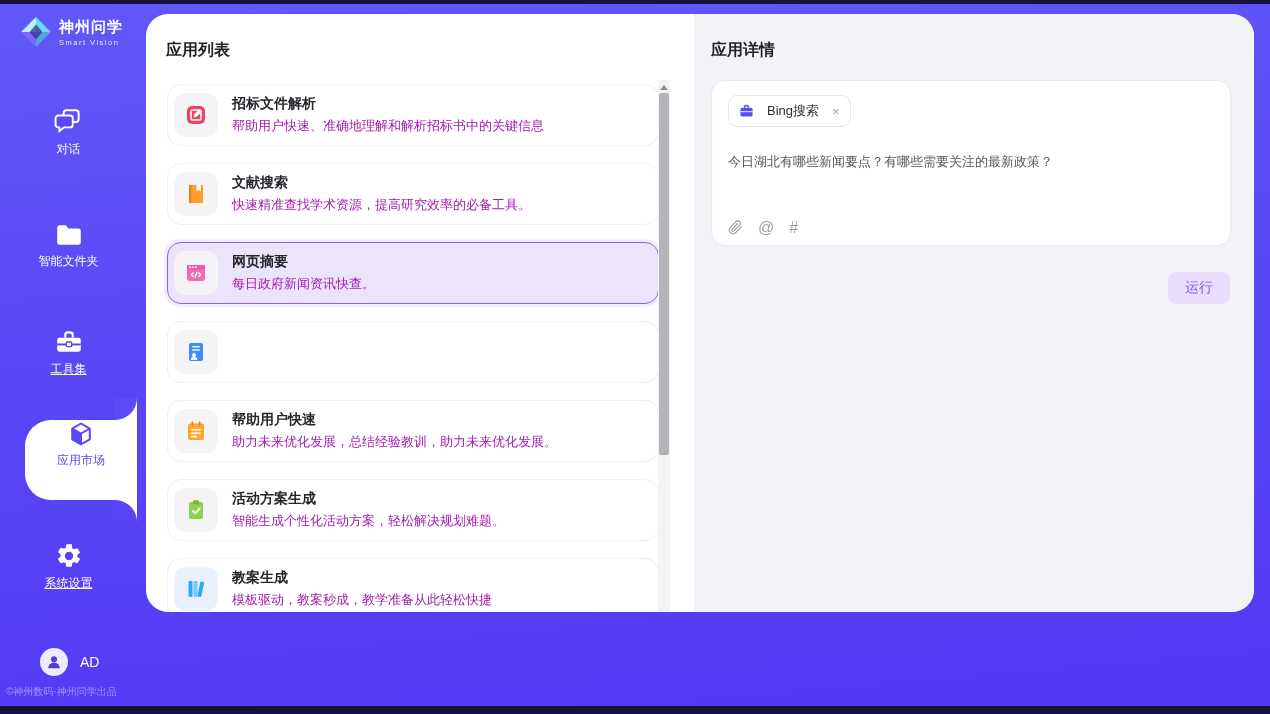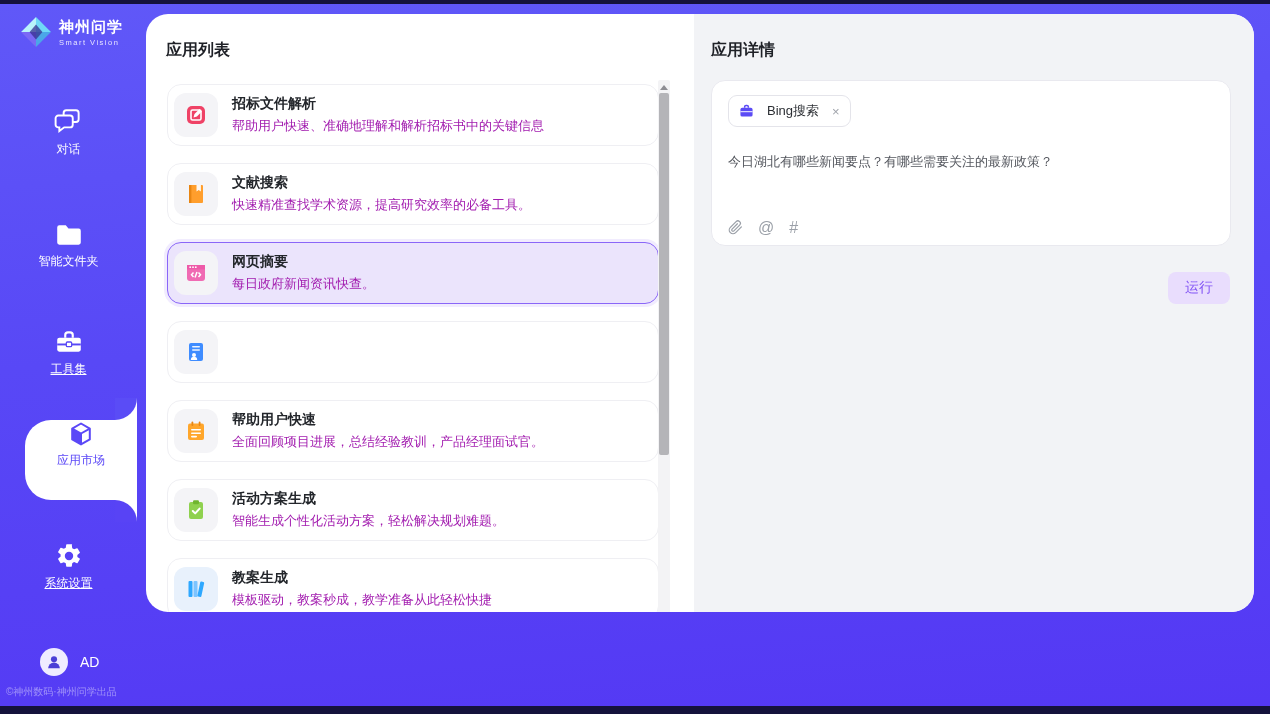--- a/index.html
+++ b/index.html
@@ -253,7 +253,7 @@
           </div>
           <div class="item-text">
             <div class="item-title">帮助用户快速</div>
-            <div class="item-desc">全面回顾项目进展，总结经验教训，产品经理面试官。</div>
+            <div class="item-desc">助力未来优化发展，总结经验教训，助力未来优化发展。</div>
           </div>
         </div>
 

